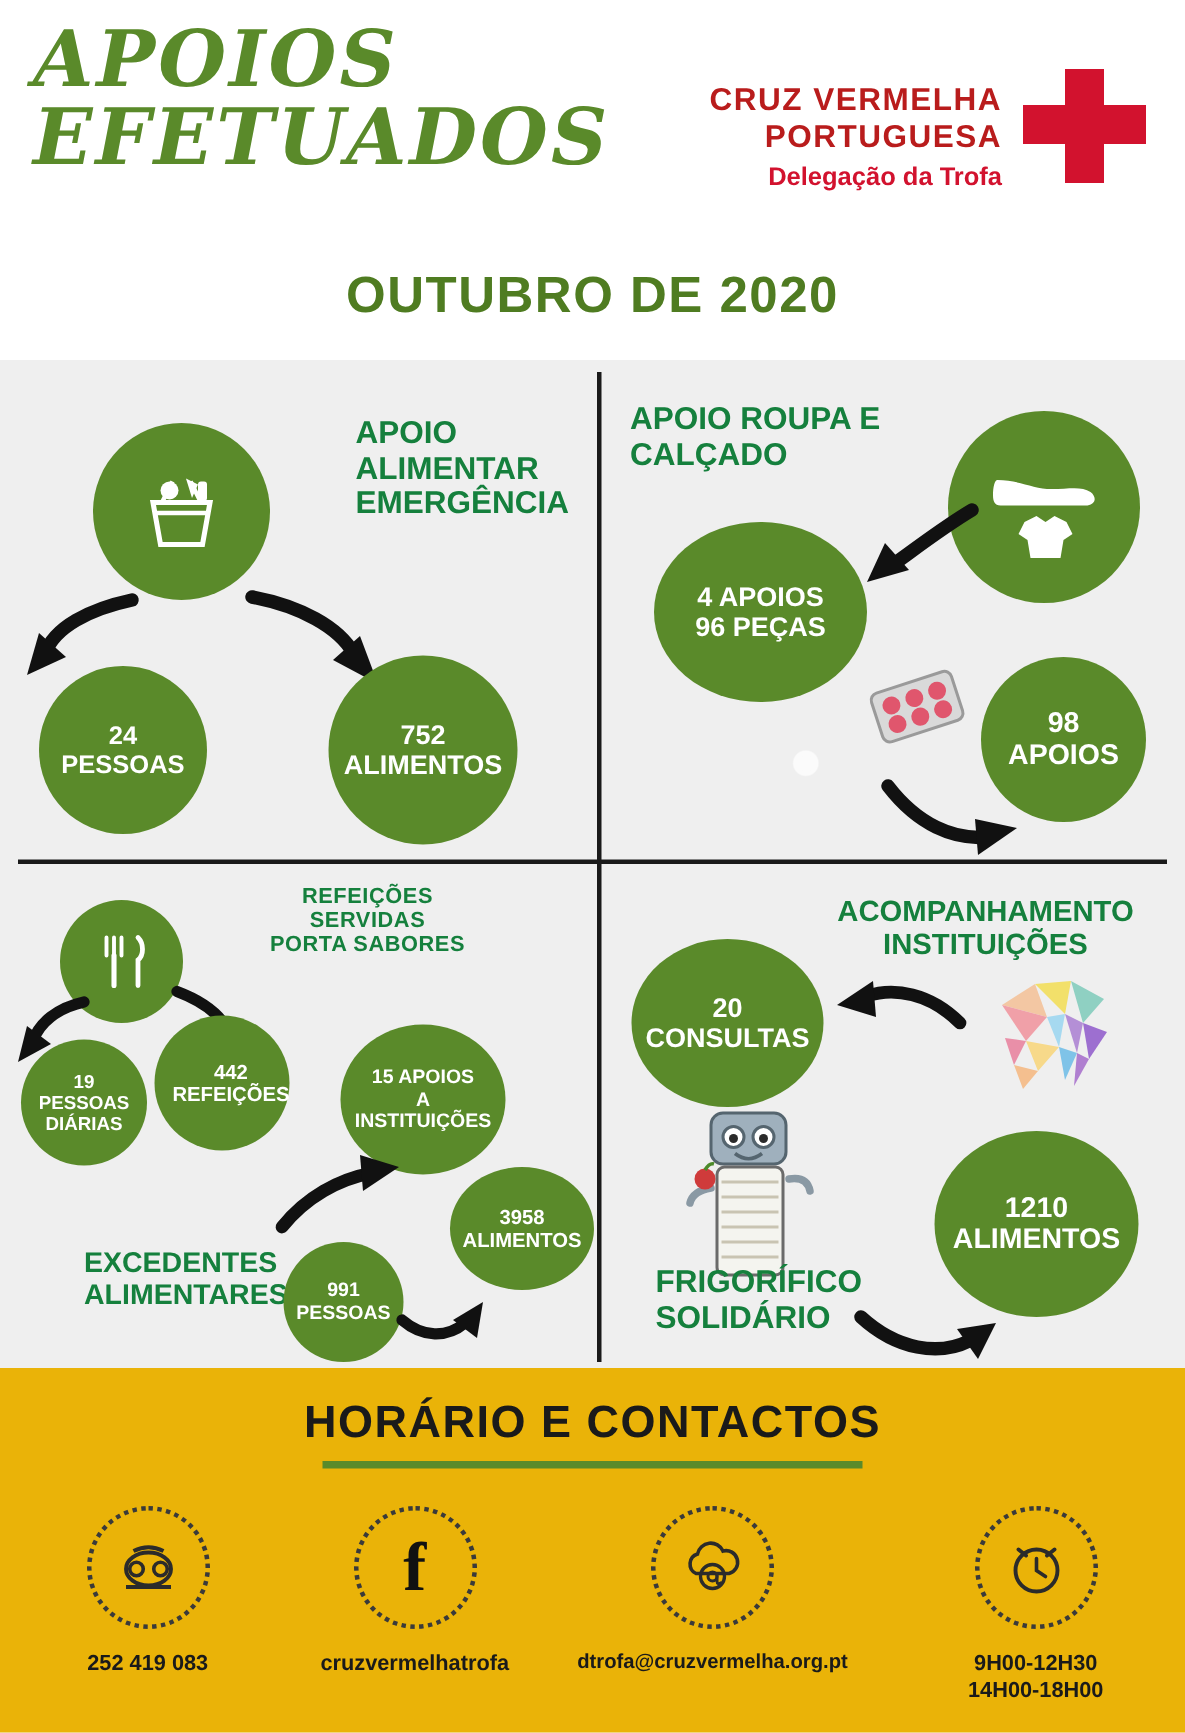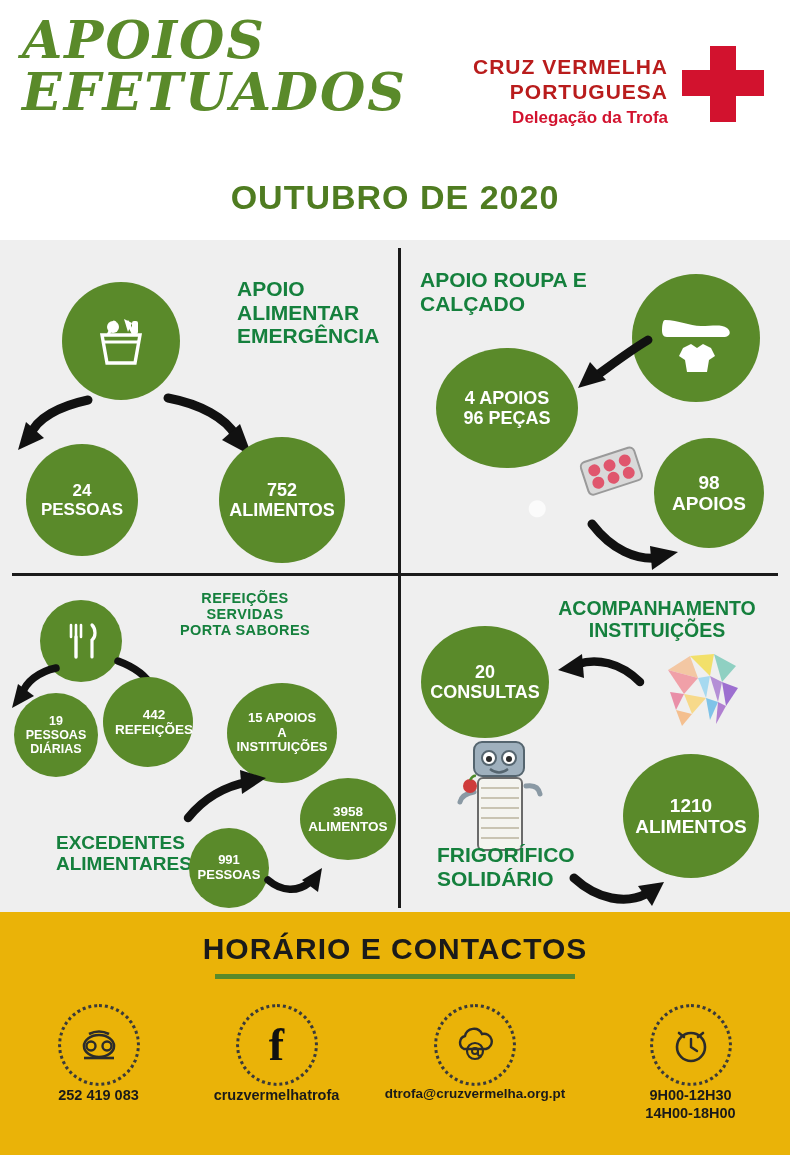--- a/index.html
+++ b/index.html
@@ -199,6 +199,7 @@
     justify-content: center;
   }
   .contact .clabel {
+    margin-top: 14px;
     font-size: 14.5px;
     font-weight: bold;
     color: #1a1a1a;

